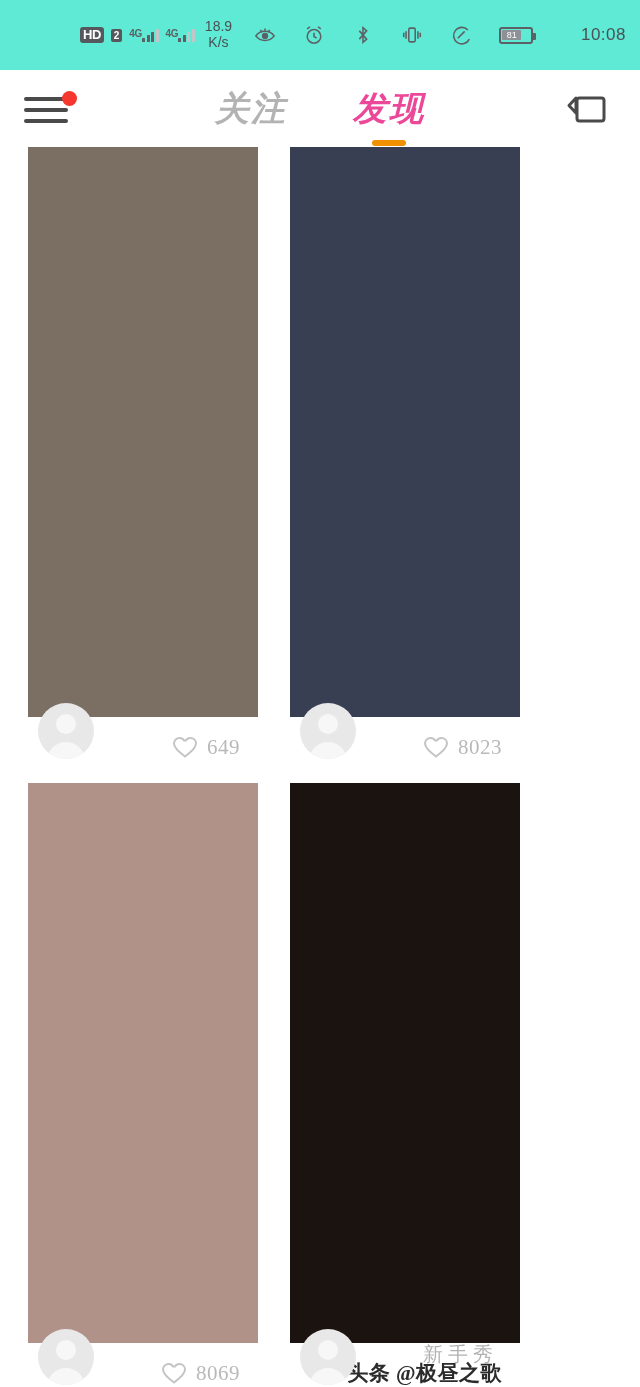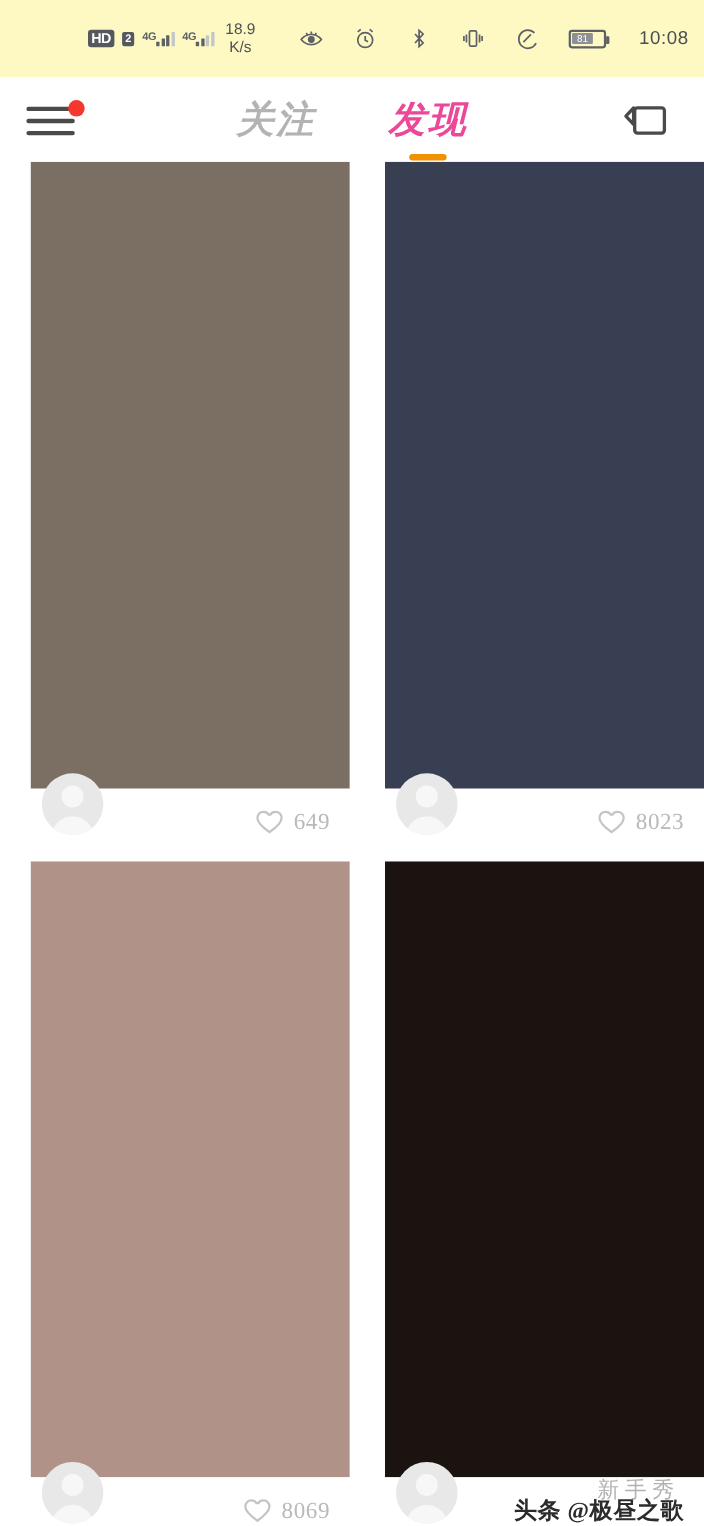--- a/index.html
+++ b/index.html
@@ -14,7 +14,7 @@
   
   .statusbar {
     position:relative; height:70px; width:100%;
-    background:#fef9c3;
+    background:#5eead4;
     display:flex; align-items:center;
   }
   .sb-left {

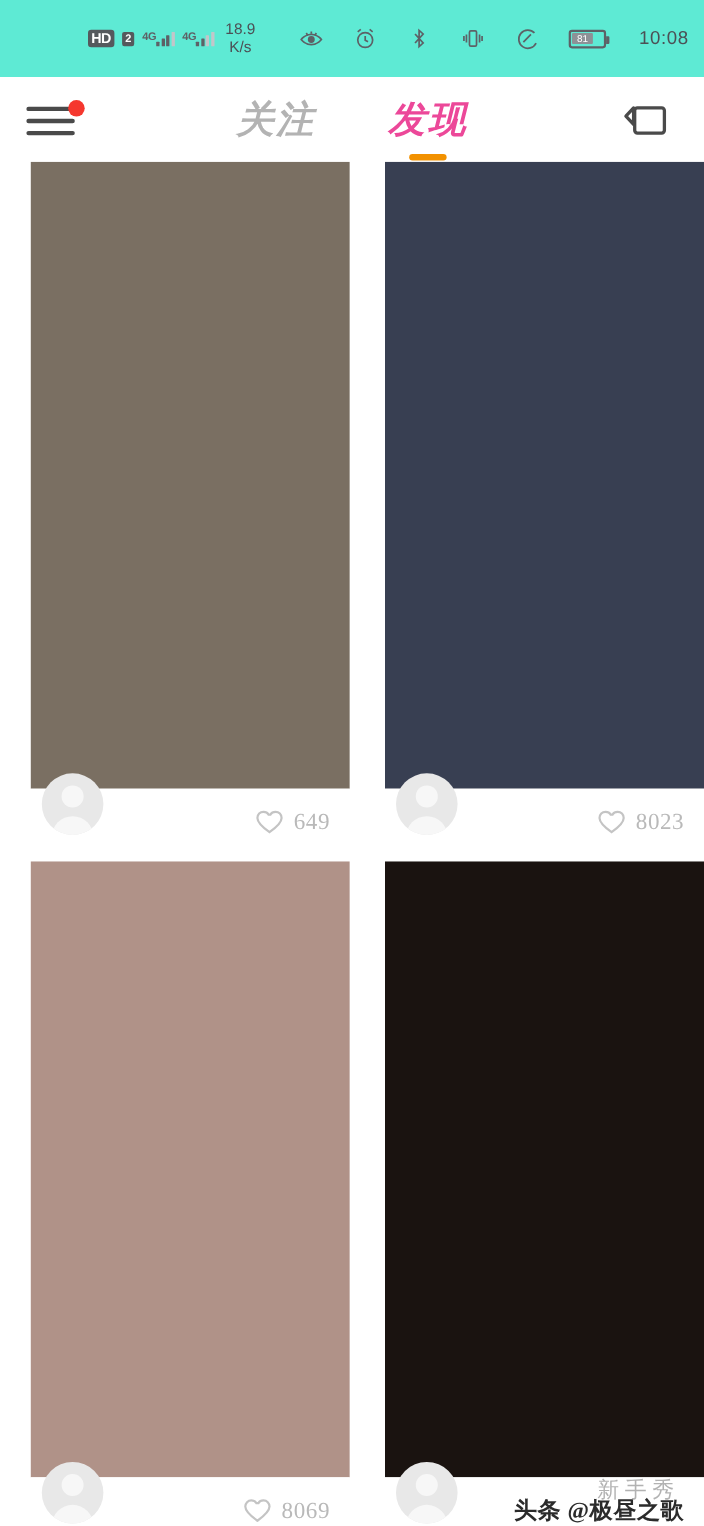--- a/index.html
+++ b/index.html
@@ -55,7 +55,7 @@
   }
   .batt-fill { background:#8d9196; height:100%; width:68%; border-radius:1px;
     font-size:9px; color:#fff; text-align:center; line-height:10px; }
-  .clock { font-size:17px; color:#4c5055; letter-spacing:0.5px; margin-left:3px; }
+  .clock { font-size:17px; color:#4c5055; letter-spacing:0.5px; margin-left:21px; }
 
   
   .navbar {

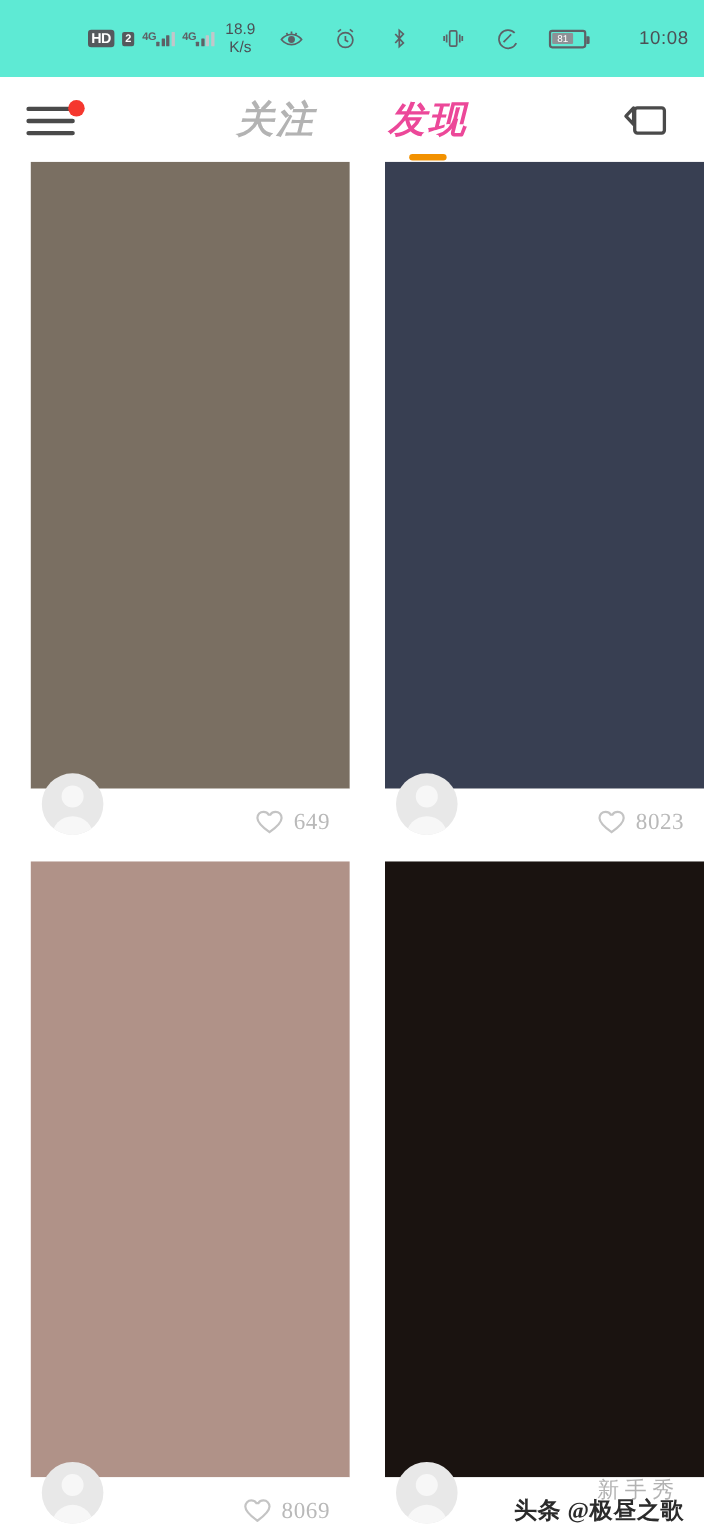--- a/index.html
+++ b/index.html
@@ -88,7 +88,7 @@
   .feed { position:relative; width:100%; background:#ffffff; }
   .row { display:flex; width:100%; gap:4px; background:#ffffff; }
   .row + .row { margin-top:6px; }
-  .card { position:relative; width:318px; background:#fff; overflow:hidden;padding-left:28px; }
+  .card { position:relative; width:258px; background:#fff; overflow:hidden;padding-left:28px; }
   .card-media { width:100%; display:block; }
   .card-footer {
     position:relative; height:60px; background:#ffffff;

